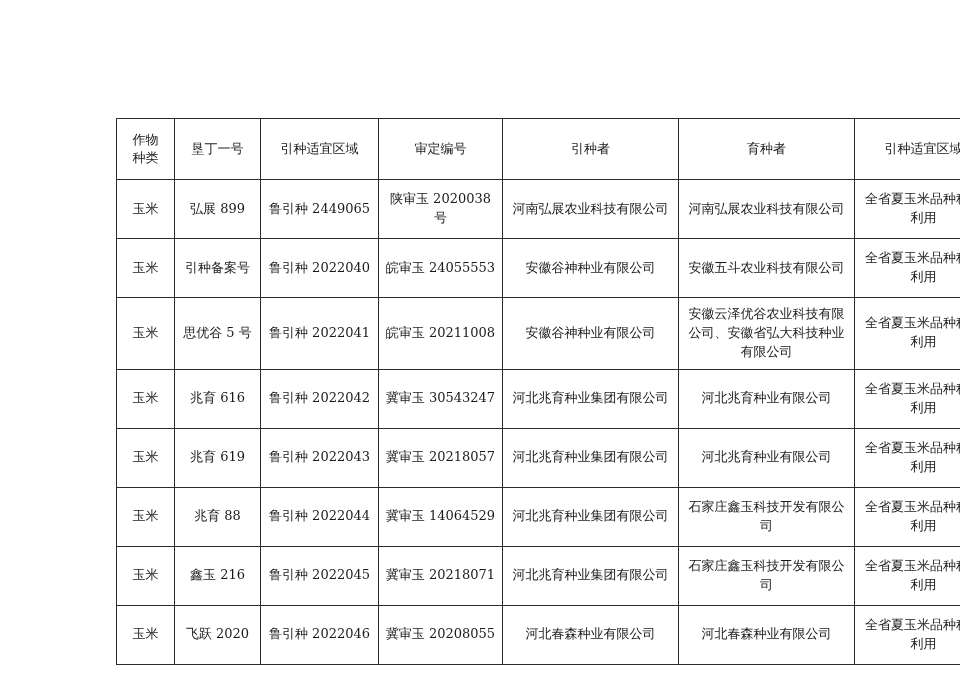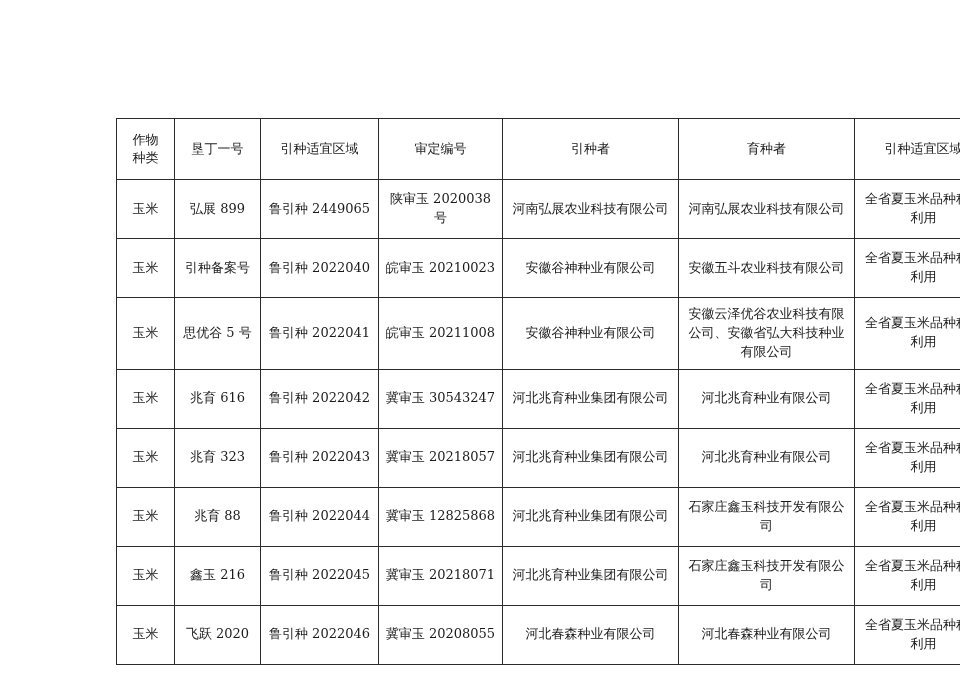--- a/index.html
+++ b/index.html
@@ -109,7 +109,7 @@
           <td>玉米</td>
           <td>引种备案号</td>
           <td>鲁引种 2022040</td>
-          <td>皖审玉 20210023</td>
+          <td>皖审玉 24055553</td>
           <td>安徽谷神种业有限公司</td>
           <td>安徽五斗农业科技有限公司</td>
           <td>全省夏玉米品种种植利用</td>

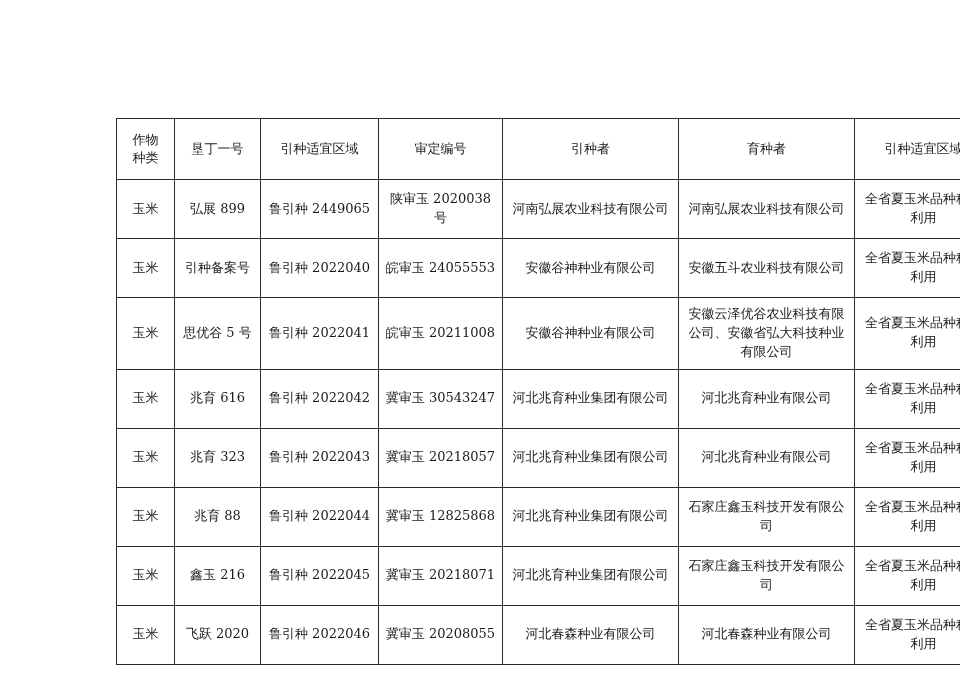--- a/index.html
+++ b/index.html
@@ -134,7 +134,7 @@
         </tr>
         <tr>
           <td>玉米</td>
-          <td>兆育 323</td>
+          <td>兆育 619</td>
           <td>鲁引种 2022043</td>
           <td>冀审玉 20218057</td>
           <td>河北兆育种业集团有限公司</td>

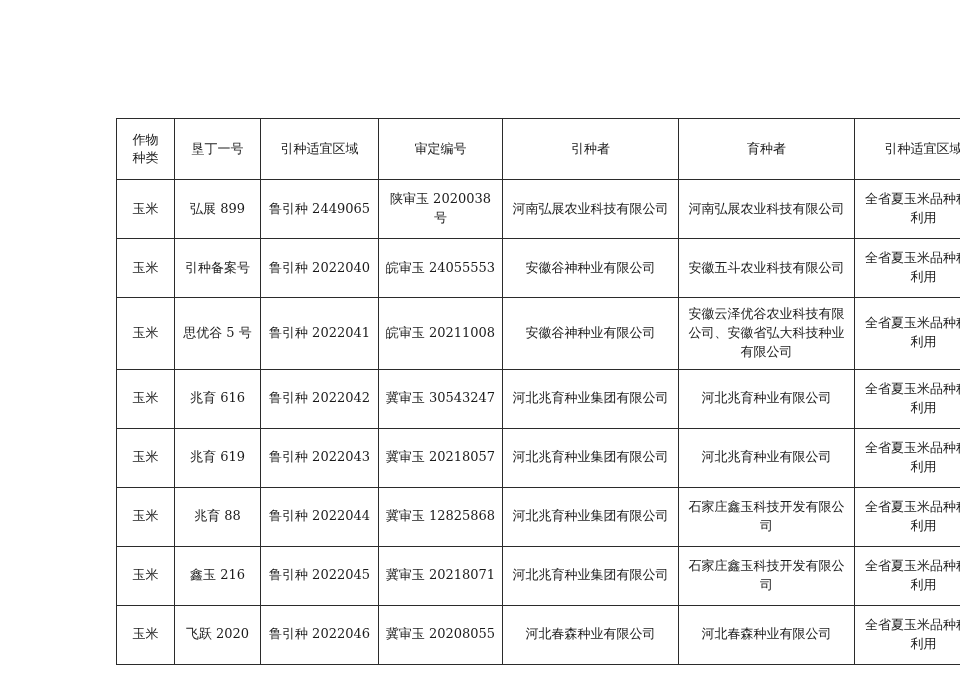--- a/index.html
+++ b/index.html
@@ -145,7 +145,7 @@
           <td>玉米</td>
           <td>兆育 88</td>
           <td>鲁引种 2022044</td>
-          <td>冀审玉 12825868</td>
+          <td>冀审玉 14064529</td>
           <td>河北兆育种业集团有限公司</td>
           <td>石家庄鑫玉科技开发有限公司</td>
           <td>全省夏玉米品种种植利用</td>

